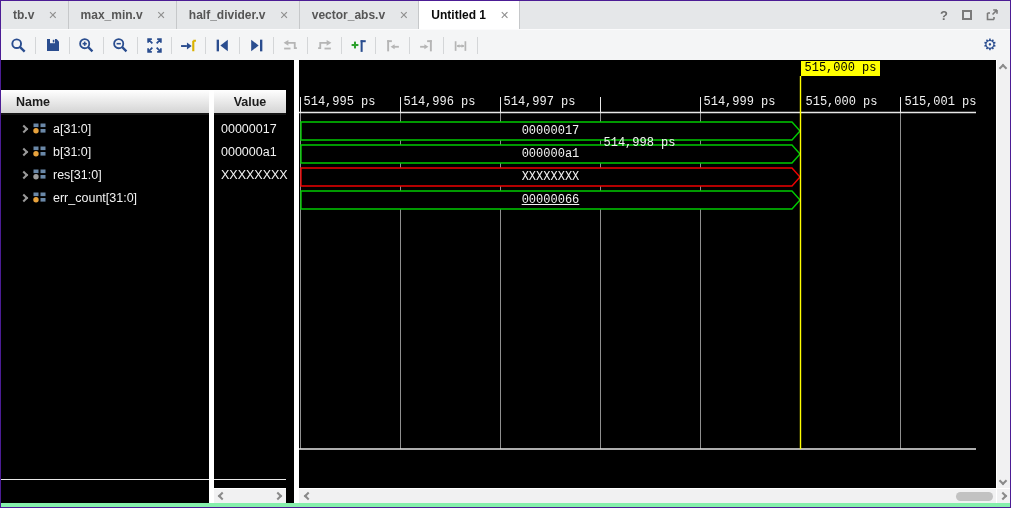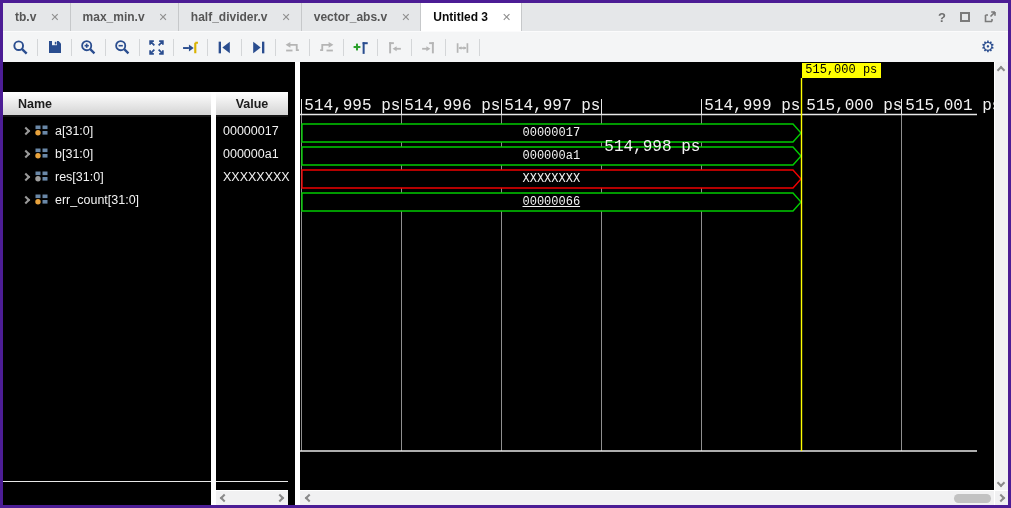--- a/index.html
+++ b/index.html
@@ -4,7 +4,7 @@
 <style>
   * { margin:0; padding:0; box-sizing:border-box; }
   body { font-family:"Liberation Sans", sans-serif; background:#fff; }
-  .window { position:relative; width:1011px; height:508px; border:3px solid #4c1d95; background:#86efac; overflow:hidden; }
+  .window { position:relative; width:1011px; height:508px; border:1px solid #4c1d95; background:#86efac; overflow:hidden; }
 
   
   .tabbar { display:flex; align-items:stretch; height:28px; background:#e5e7e9; }

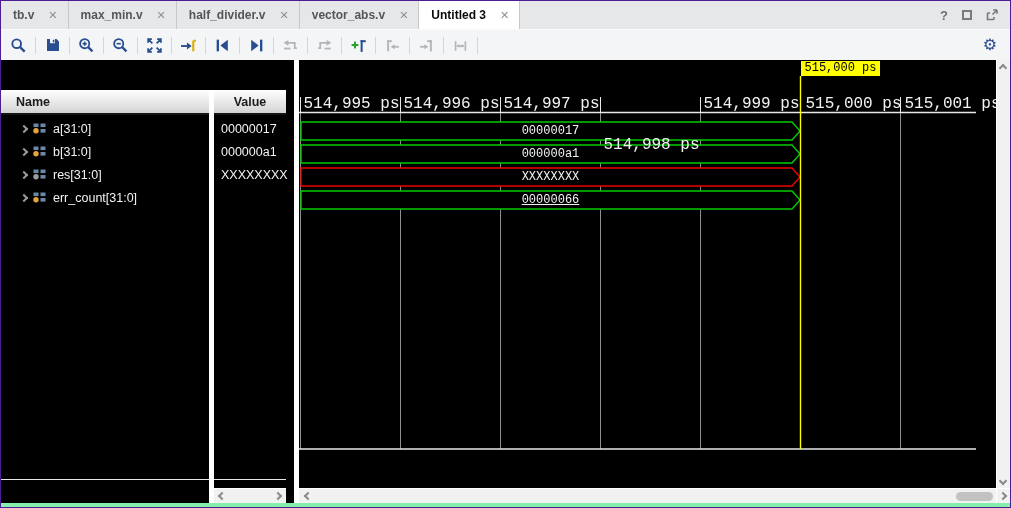--- a/index.html
+++ b/index.html
@@ -86,7 +86,7 @@
       <span class="close">✕</span>
     </div>
     <div class="tab active">
-      <span>Untitled 3</span>
+      <span>Untitled 1</span>
       <span class="close">✕</span>
     </div>
     <div class="tabbar-right">

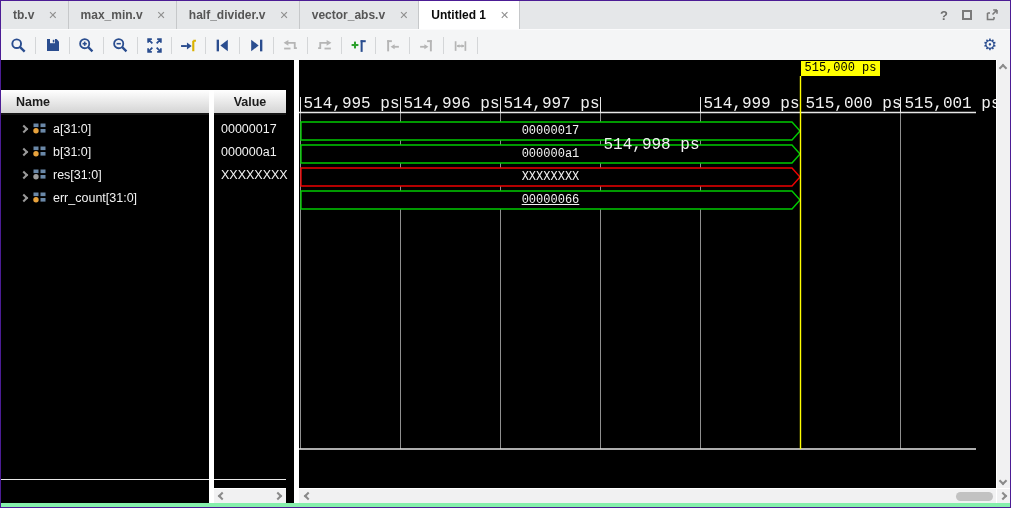--- a/index.html
+++ b/index.html
@@ -47,7 +47,7 @@
   .wave-panel { width:730px; position:relative; background:#000; overflow:hidden; }
   .wave-svg { position:absolute; left:0; top:0; }
   .mono { font-family:"Liberation Mono", monospace; }
-  .ruler-label { position:absolute; top:35px; font-size:16px; color:#f2f2f2; white-space:nowrap; }
+  .ruler-label { position:absolute; top:35px; font-size:12px; color:#f2f2f2; white-space:nowrap; }
   .marker-flag { position:absolute; left:502px; top:1px; width:79px; height:15px; background:#ffff00; color:#000; font-size:12px; line-height:15px; padding-left:3px; white-space:nowrap; }
   .busval { position:absolute; left:151px; width:200px; text-align:center; font-size:12px; color:#f2f2f2; height:15px; line-height:15px; }
 

